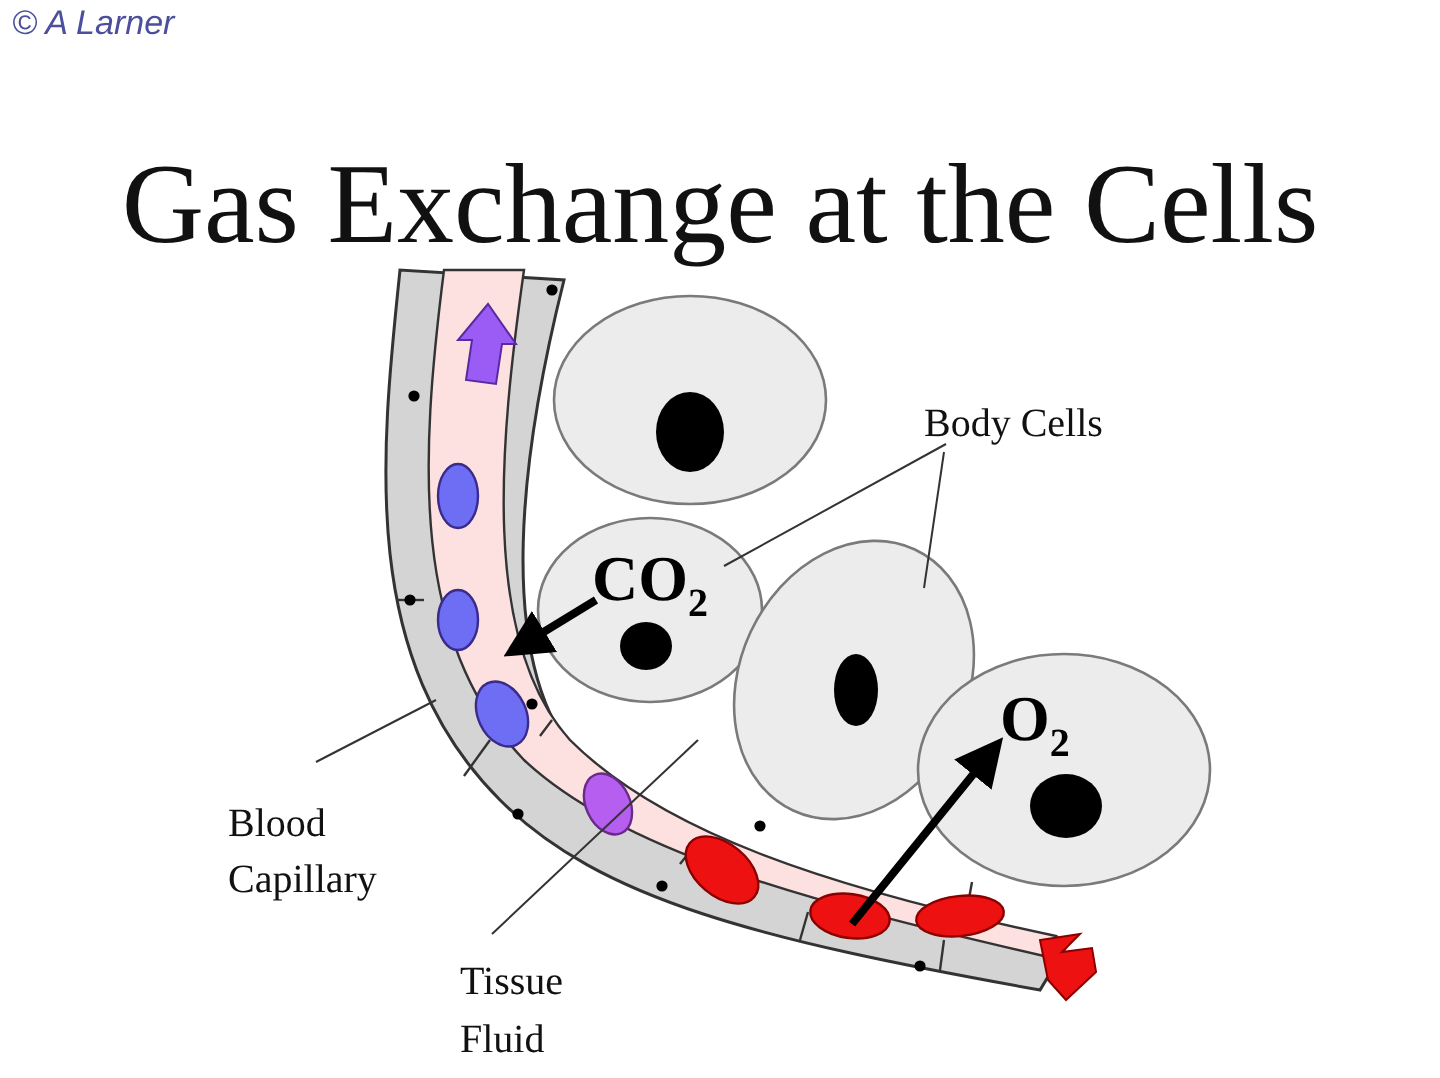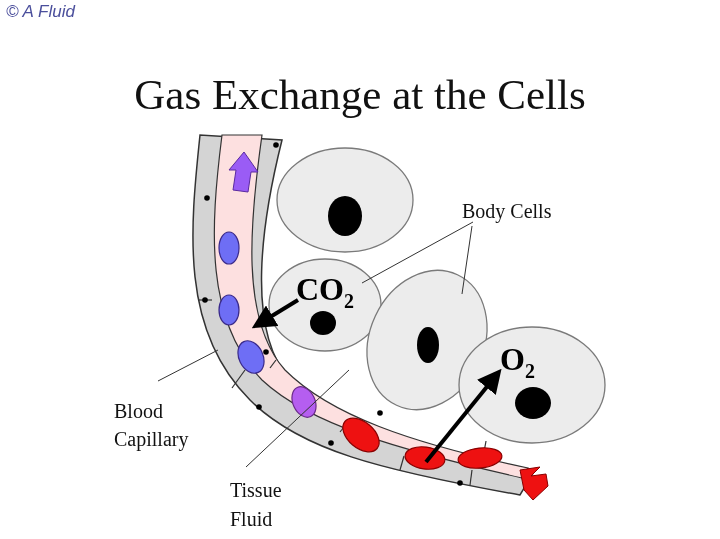--- a/index.html
+++ b/index.html
@@ -20,7 +20,7 @@
 </head>
 <body>
 
-<div class="copyright">© A Fluid</div>
+<div class="copyright">© A Larner</div>
 <div class="title">Gas Exchange at the Cells</div>
 
 <svg class="diagram" width="720" height="539" viewBox="0 0 720 539">

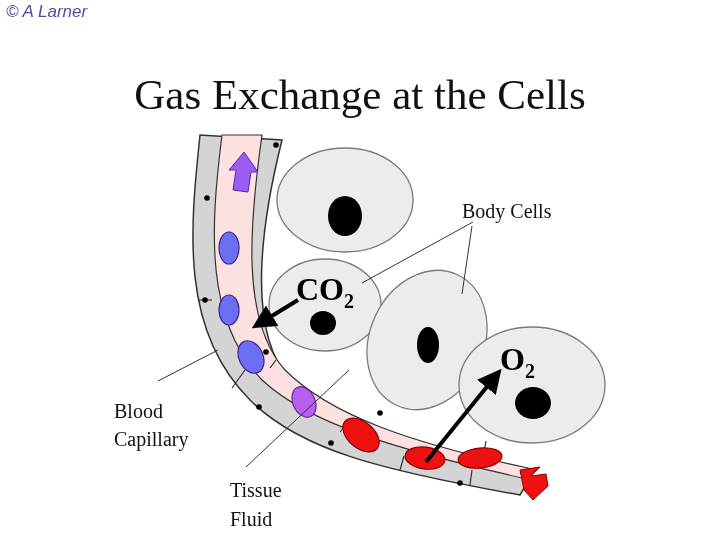--- a/index.html
+++ b/index.html
@@ -11,7 +11,7 @@
     }
     .title {
       position: absolute; left: 0; top: 70px; width: 720px; text-align: center;
-      font-family: "Liberation Serif", serif; font-size: 43px; color: #111;
+      font-family: "Liberation Serif", serif; font-size: 57px; color: #111;
     }
     svg.diagram { position: absolute; left: 0; top: 0; }
     .lbl { font-family: "Liberation Serif", serif; fill: #111; }

